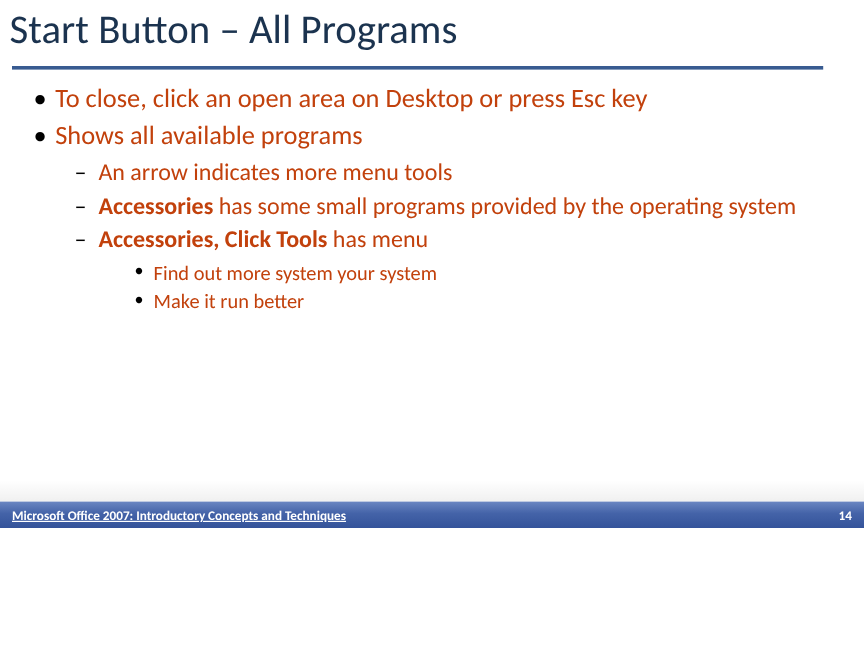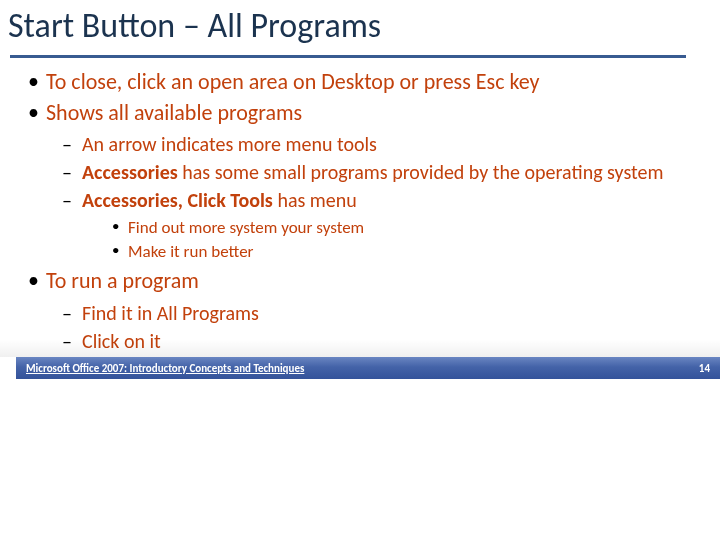--- a/index.html
+++ b/index.html
@@ -15,7 +15,7 @@
   }
   .slide {
     width: 720px;
-    height: 379px;
+    height: 440px;
     position: relative;
     box-sizing: border-box;
   }

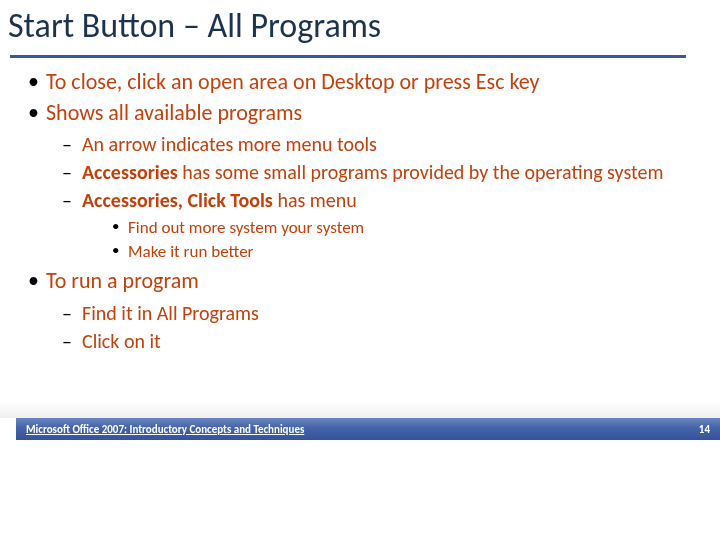--- a/index.html
+++ b/index.html
@@ -153,17 +153,6 @@
           </li>
         </ul>
       </li>
-      <li>
-        <span>To run a program</span>
-        <ul class="lvl2">
-          <li>
-            <span>Find it in All Programs</span>
-          </li>
-          <li>
-            <span>Click on it</span>
-          </li>
-        </ul>
-      </li>
     </ul>
   </div>
 

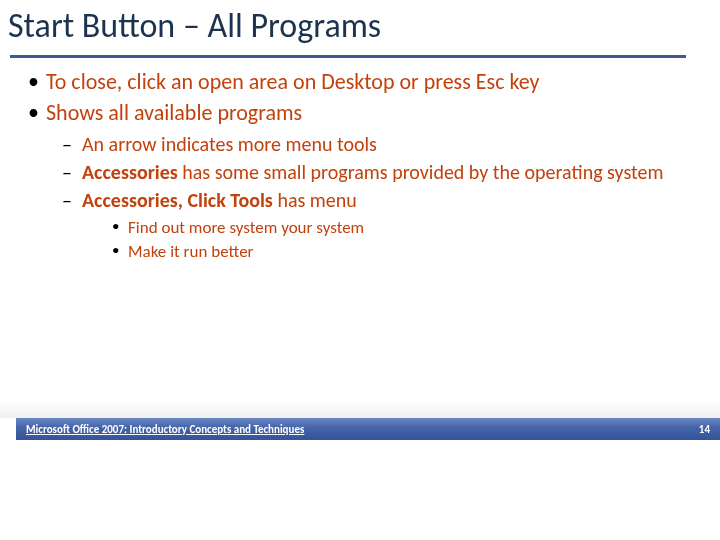--- a/index.html
+++ b/index.html
@@ -92,7 +92,7 @@
   .b { font-weight: 700; }
   .footer-bar {
     position: absolute;
-    left: 16px;
+    left: 0;
     right: 0;
     bottom: 0;
     height: 22px;

